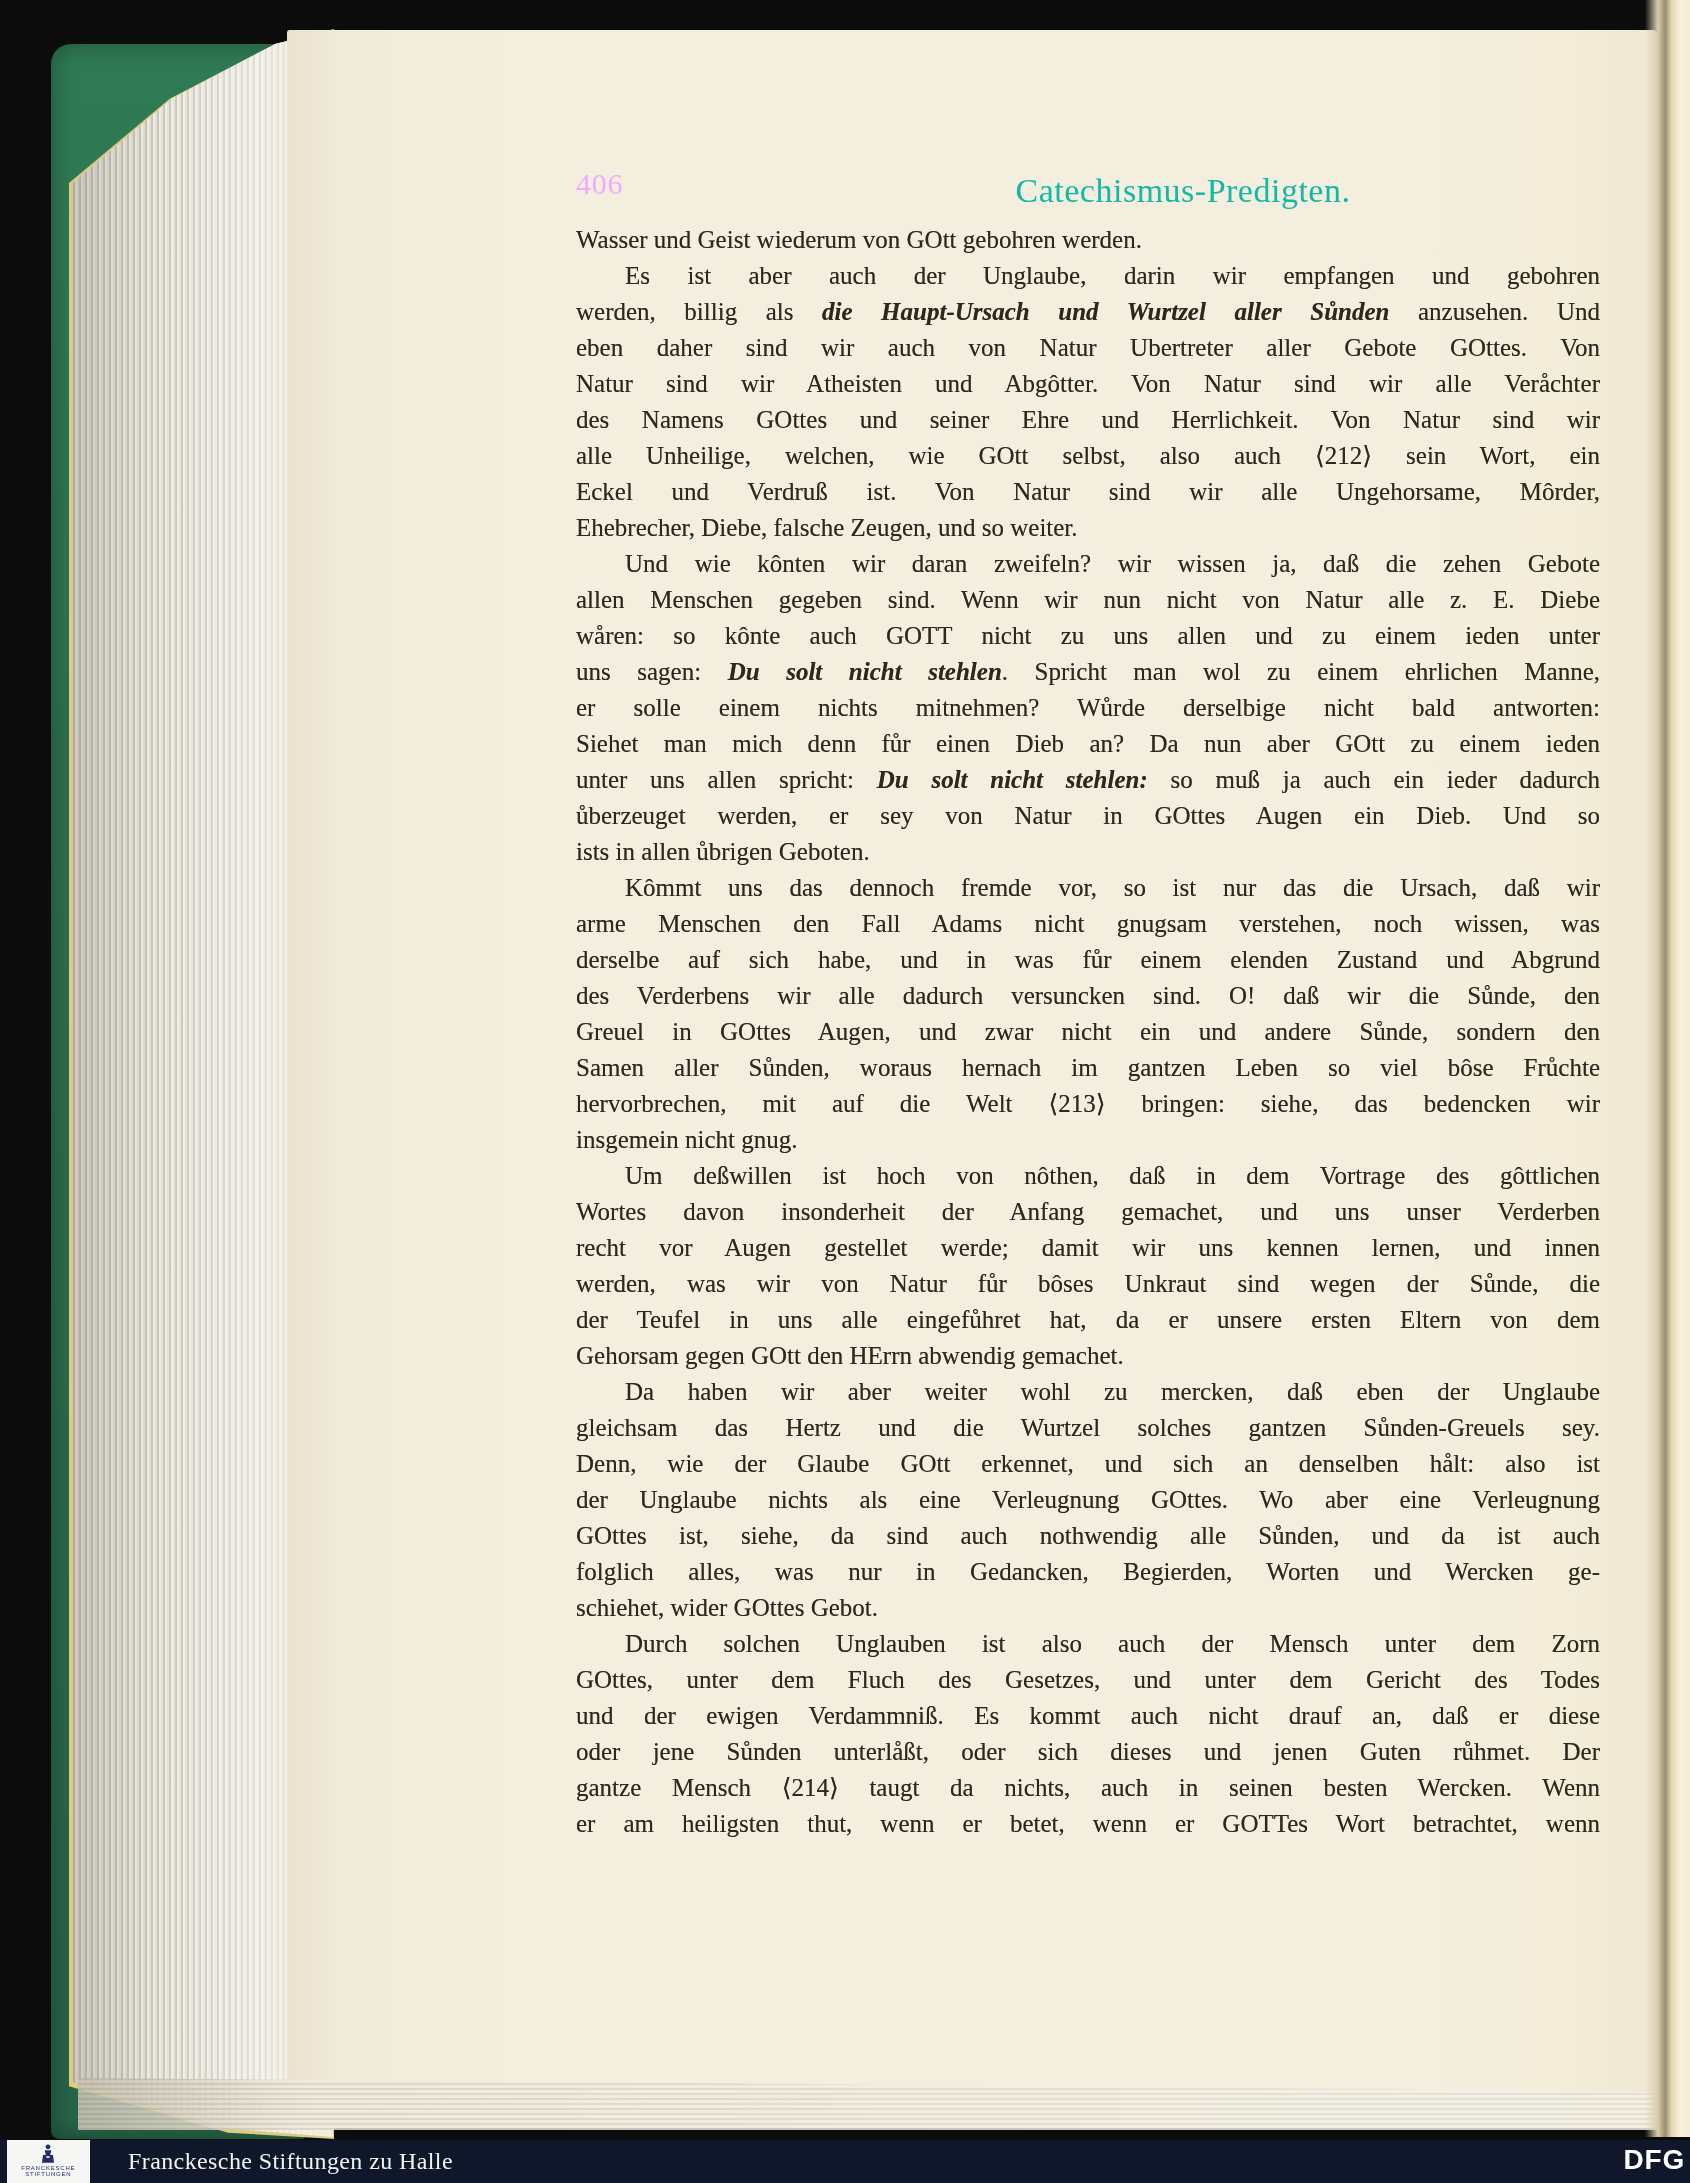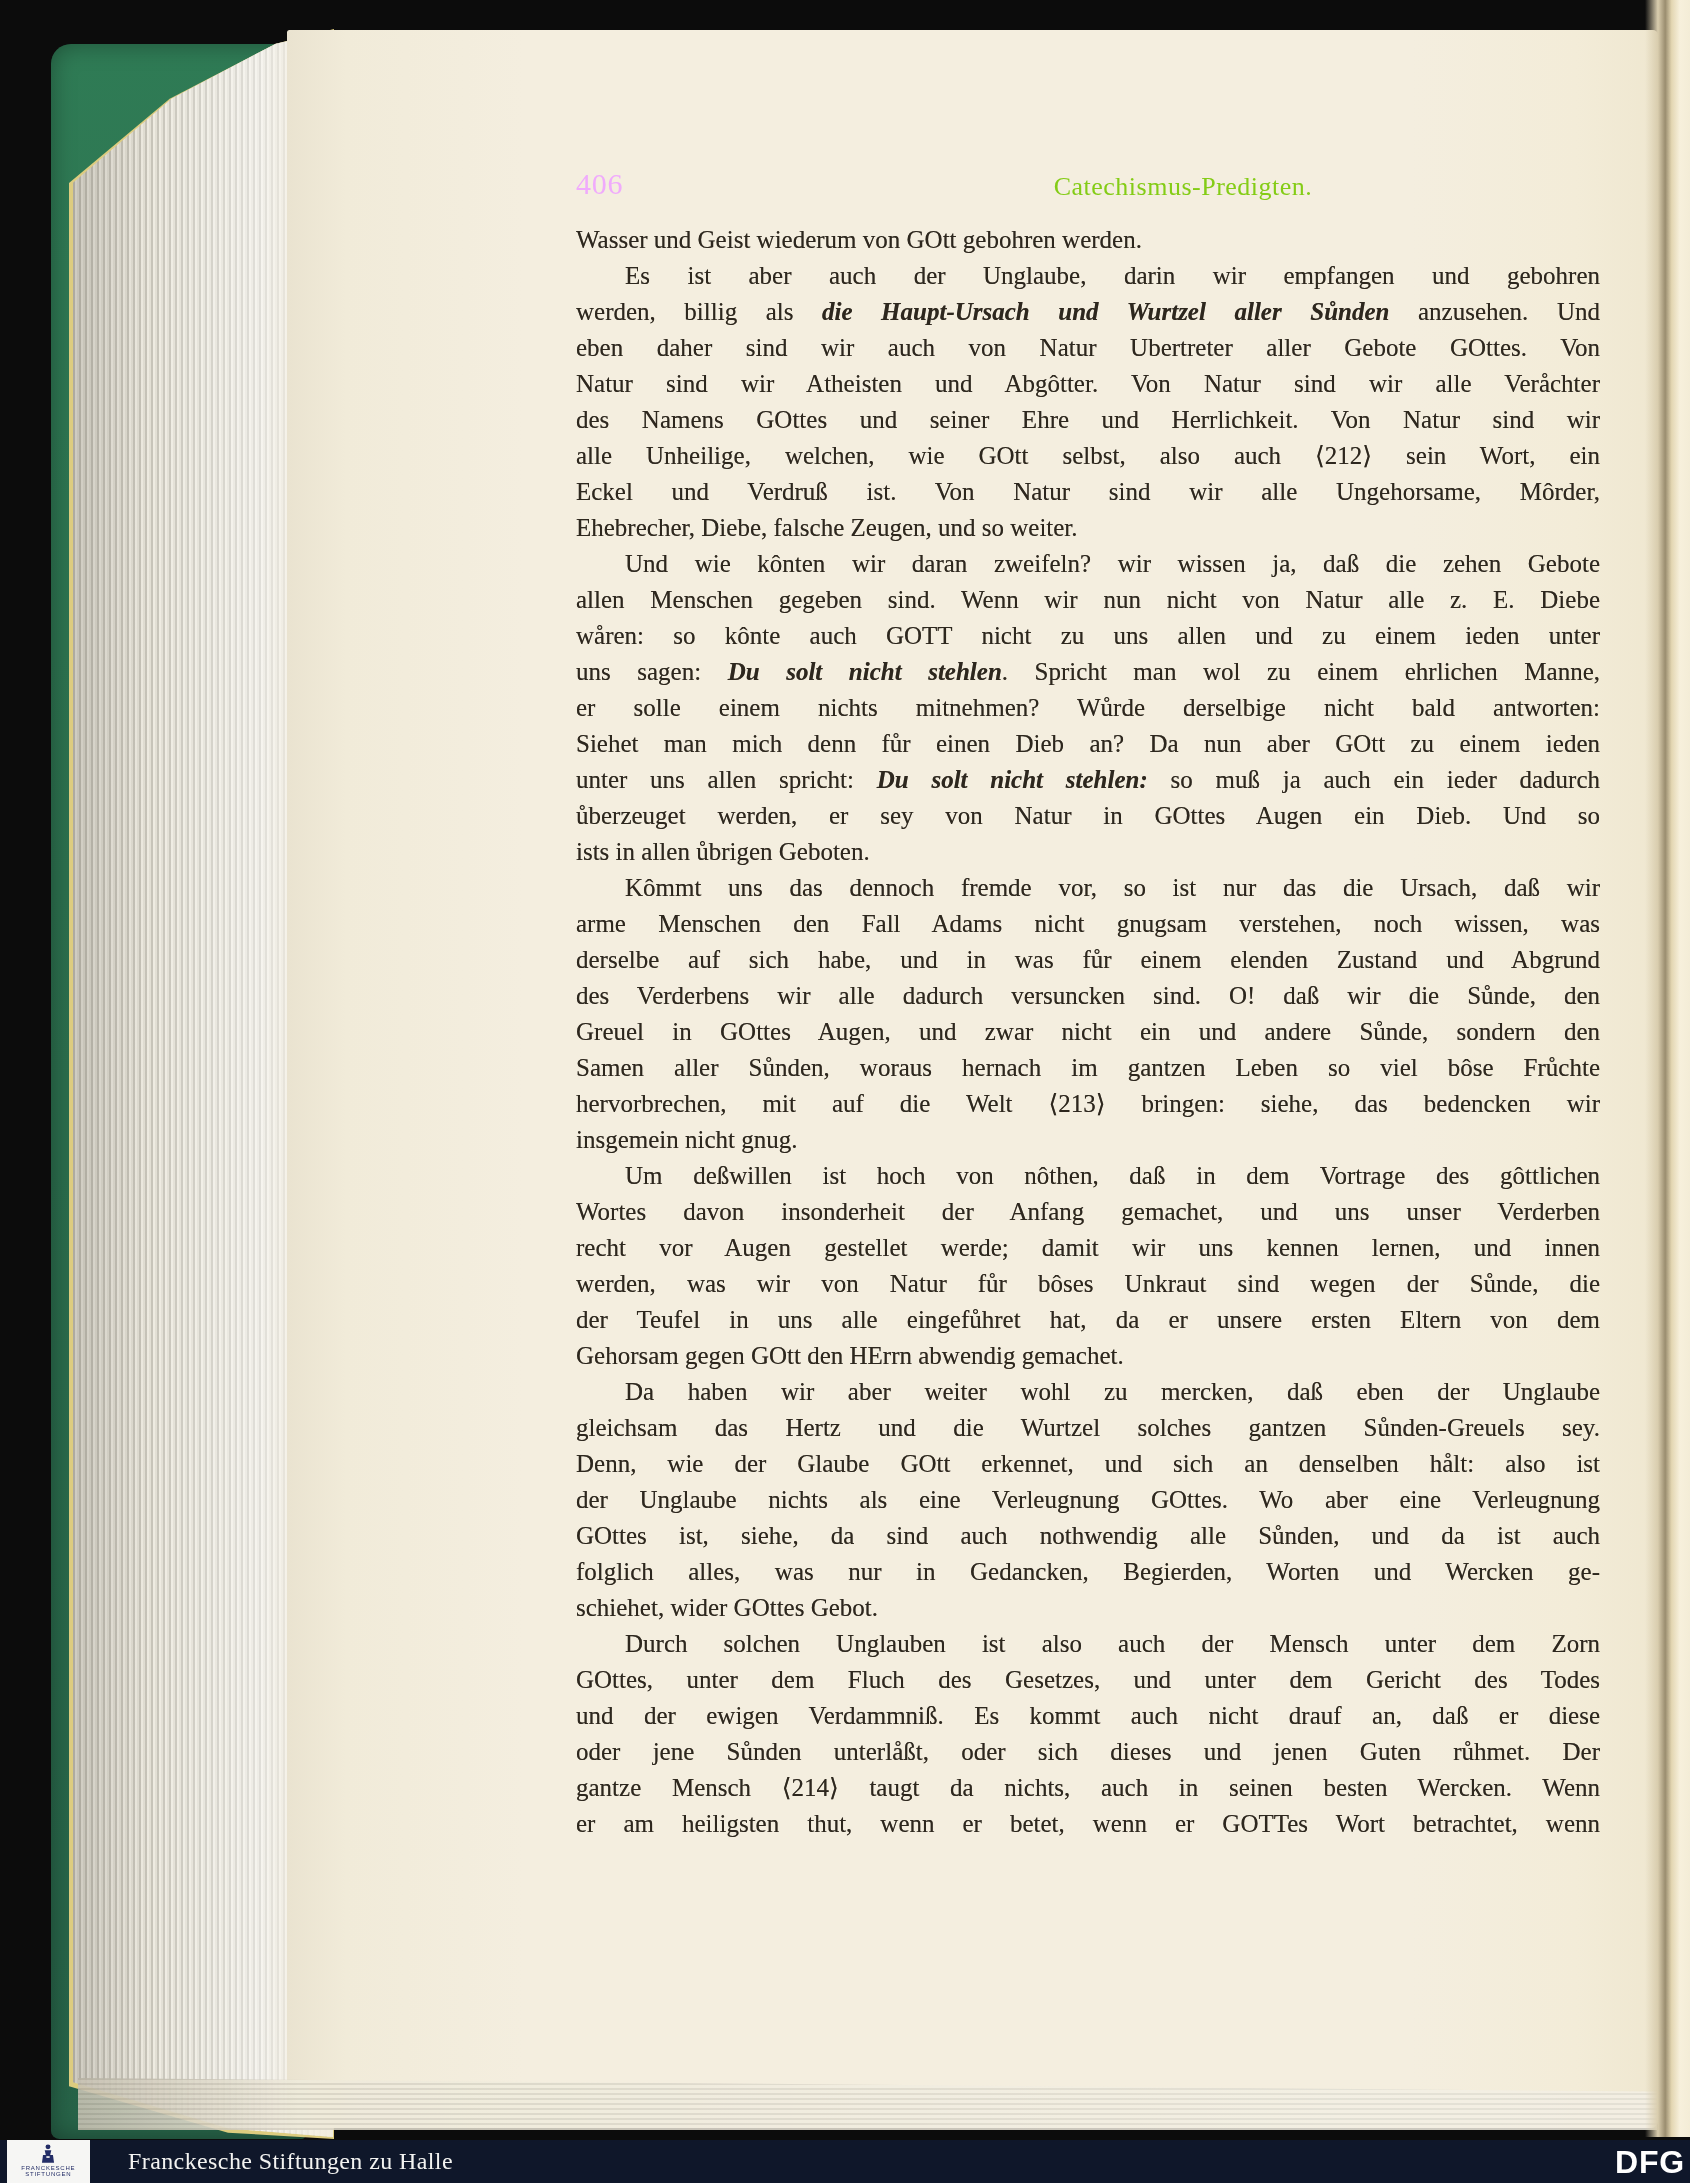--- a/index.html
+++ b/index.html
@@ -60,7 +60,7 @@
   }
   .running-title{
     position:absolute;left:1183px;top:172px;transform:translateX(-50%);
-    font-size:26px;color:#84cc16;letter-spacing:0.5px;white-space:nowrap;
+    font-size:34px;color:#14b8a6;letter-spacing:0.5px;white-space:nowrap;
   }
 
   

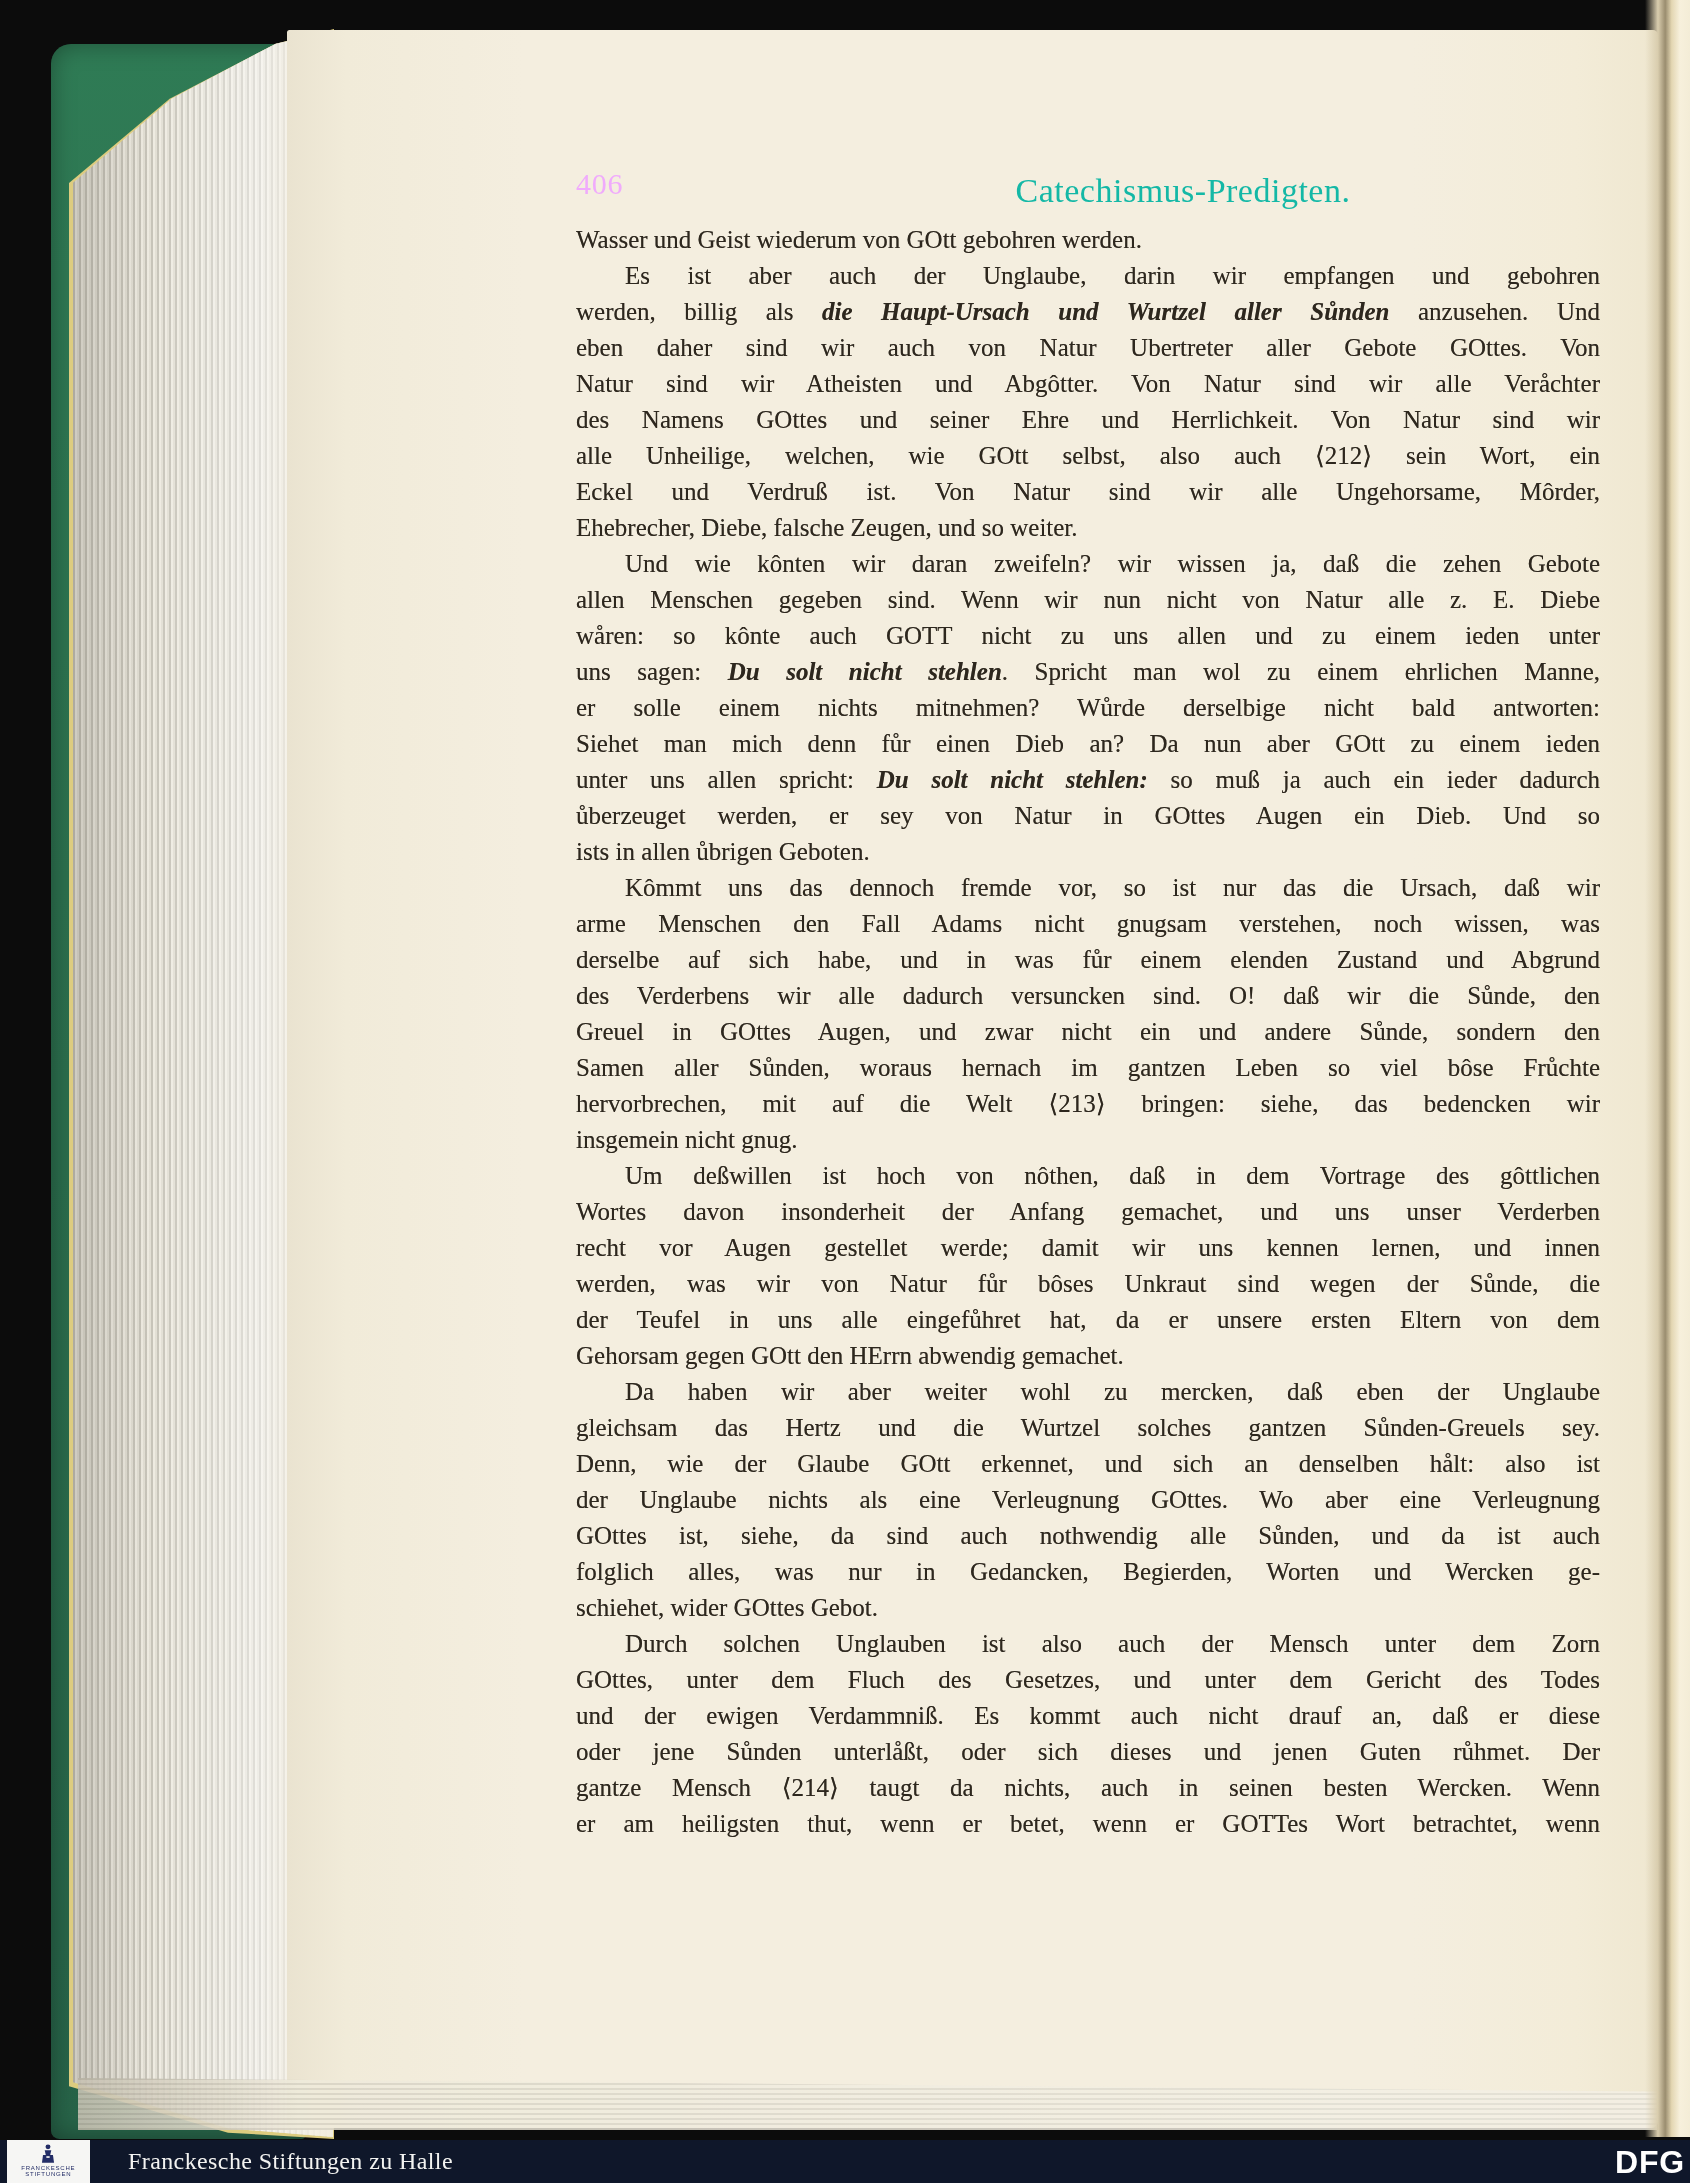--- a/index.html
+++ b/index.html
@@ -102,7 +102,7 @@
   .dfg{
     position:absolute;right:5px;top:4.2px;
     font-family:"Liberation Sans","DejaVu Sans",sans-serif;
-    font-weight:bold;font-size:32px;color:#ffffff;letter-spacing:0.8px;
+    font-weight:bold;font-size:28px;color:#ffffff;letter-spacing:0.8px;
   }
 </style>
 </head>

